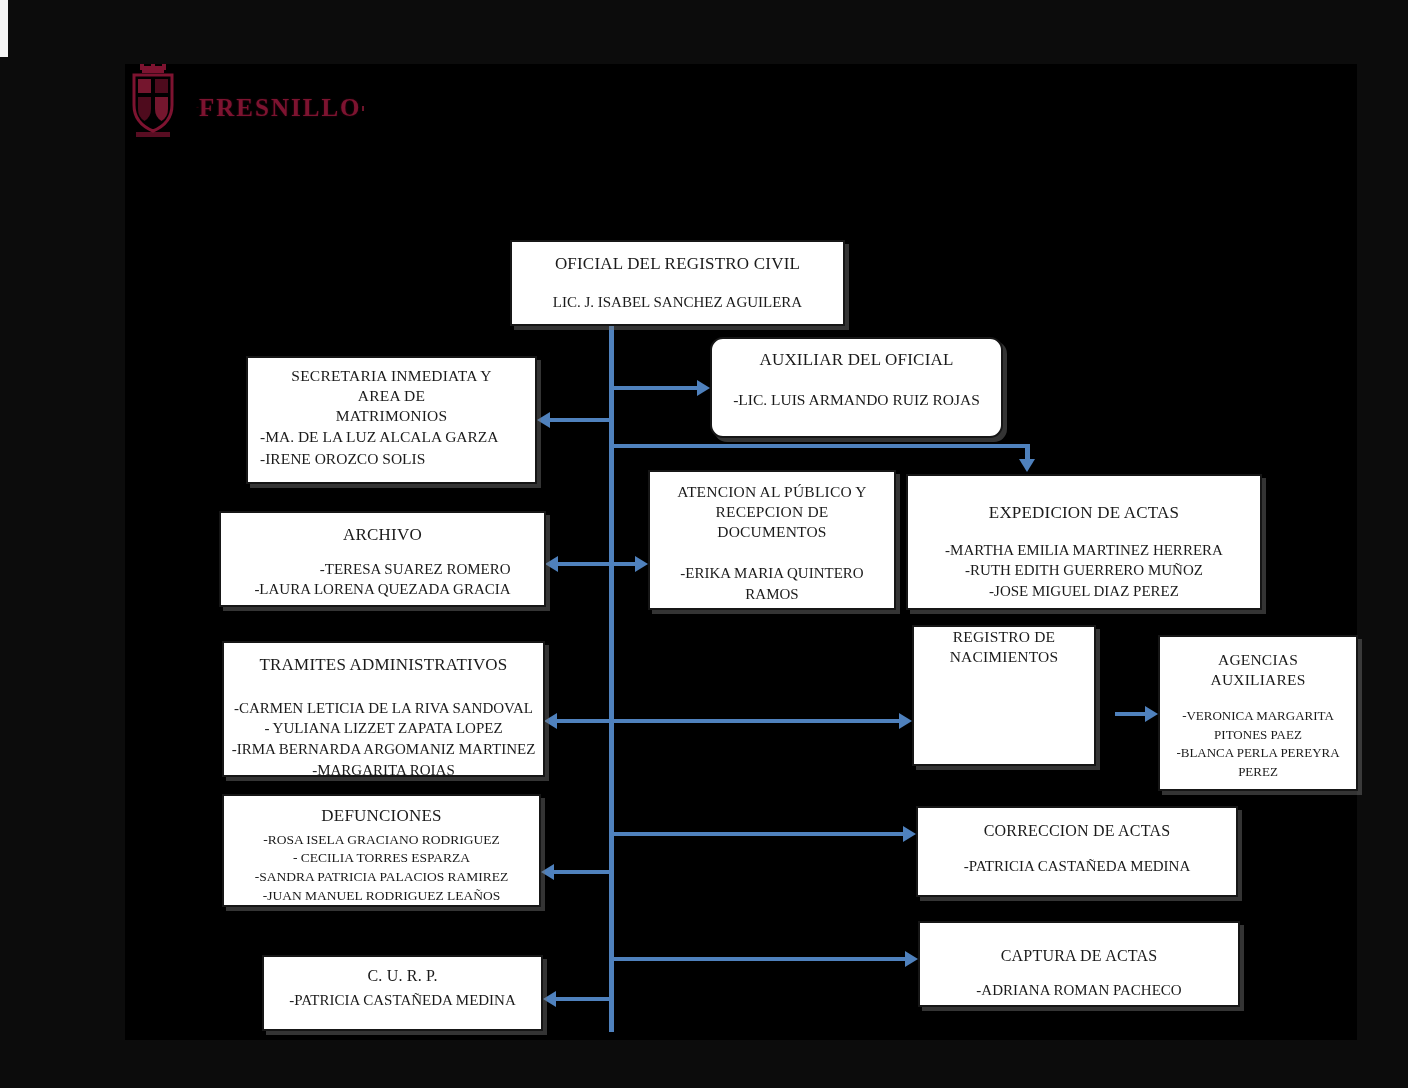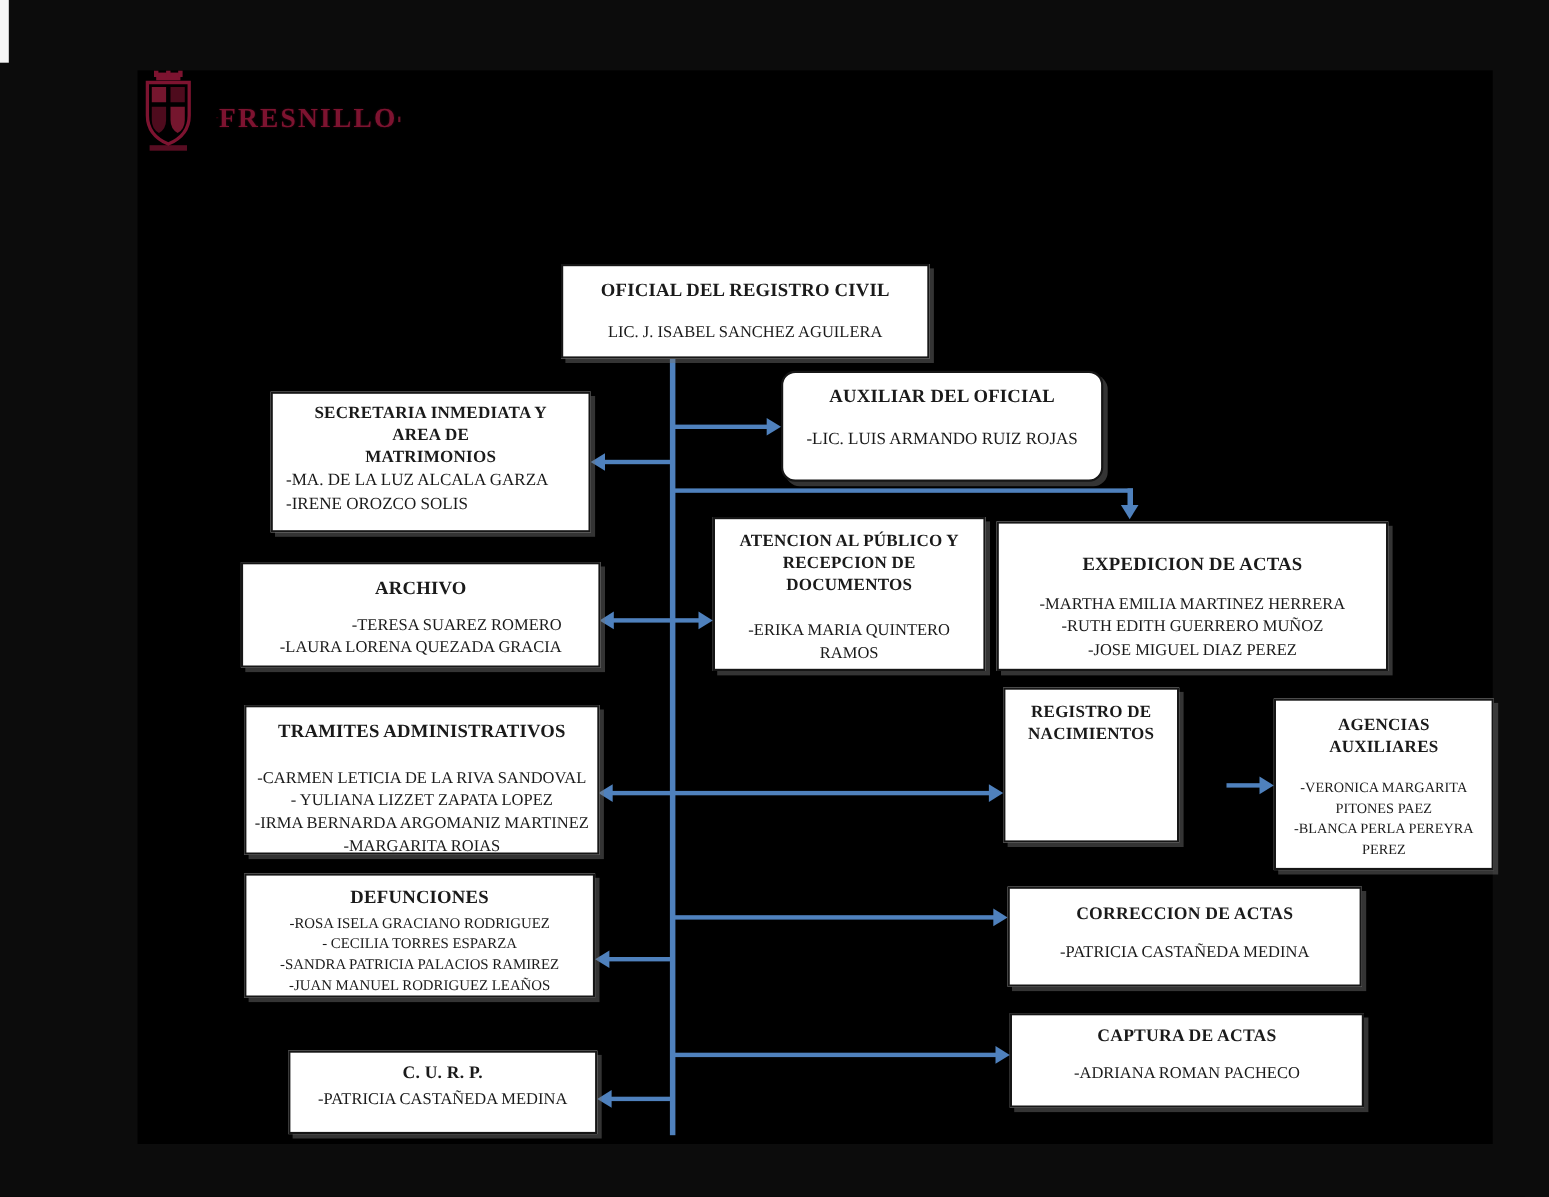--- a/index.html
+++ b/index.html
@@ -18,7 +18,7 @@
     box-shadow:4px 4px 0 rgba(115,115,115,.45);
     color:#1a1a1a;text-align:center;
   }
-  .box-title{font-weight:bold;white-space:pre-line;line-height:1.28;letter-spacing:.2px;}
+  .box-title{font-weight:normal;white-space:pre-line;line-height:1.28;letter-spacing:.2px;}
   .box-body{white-space:pre-line;line-height:1.38;}
   .align-left{align-self:stretch;text-align:left;padding-left:12px;}
 

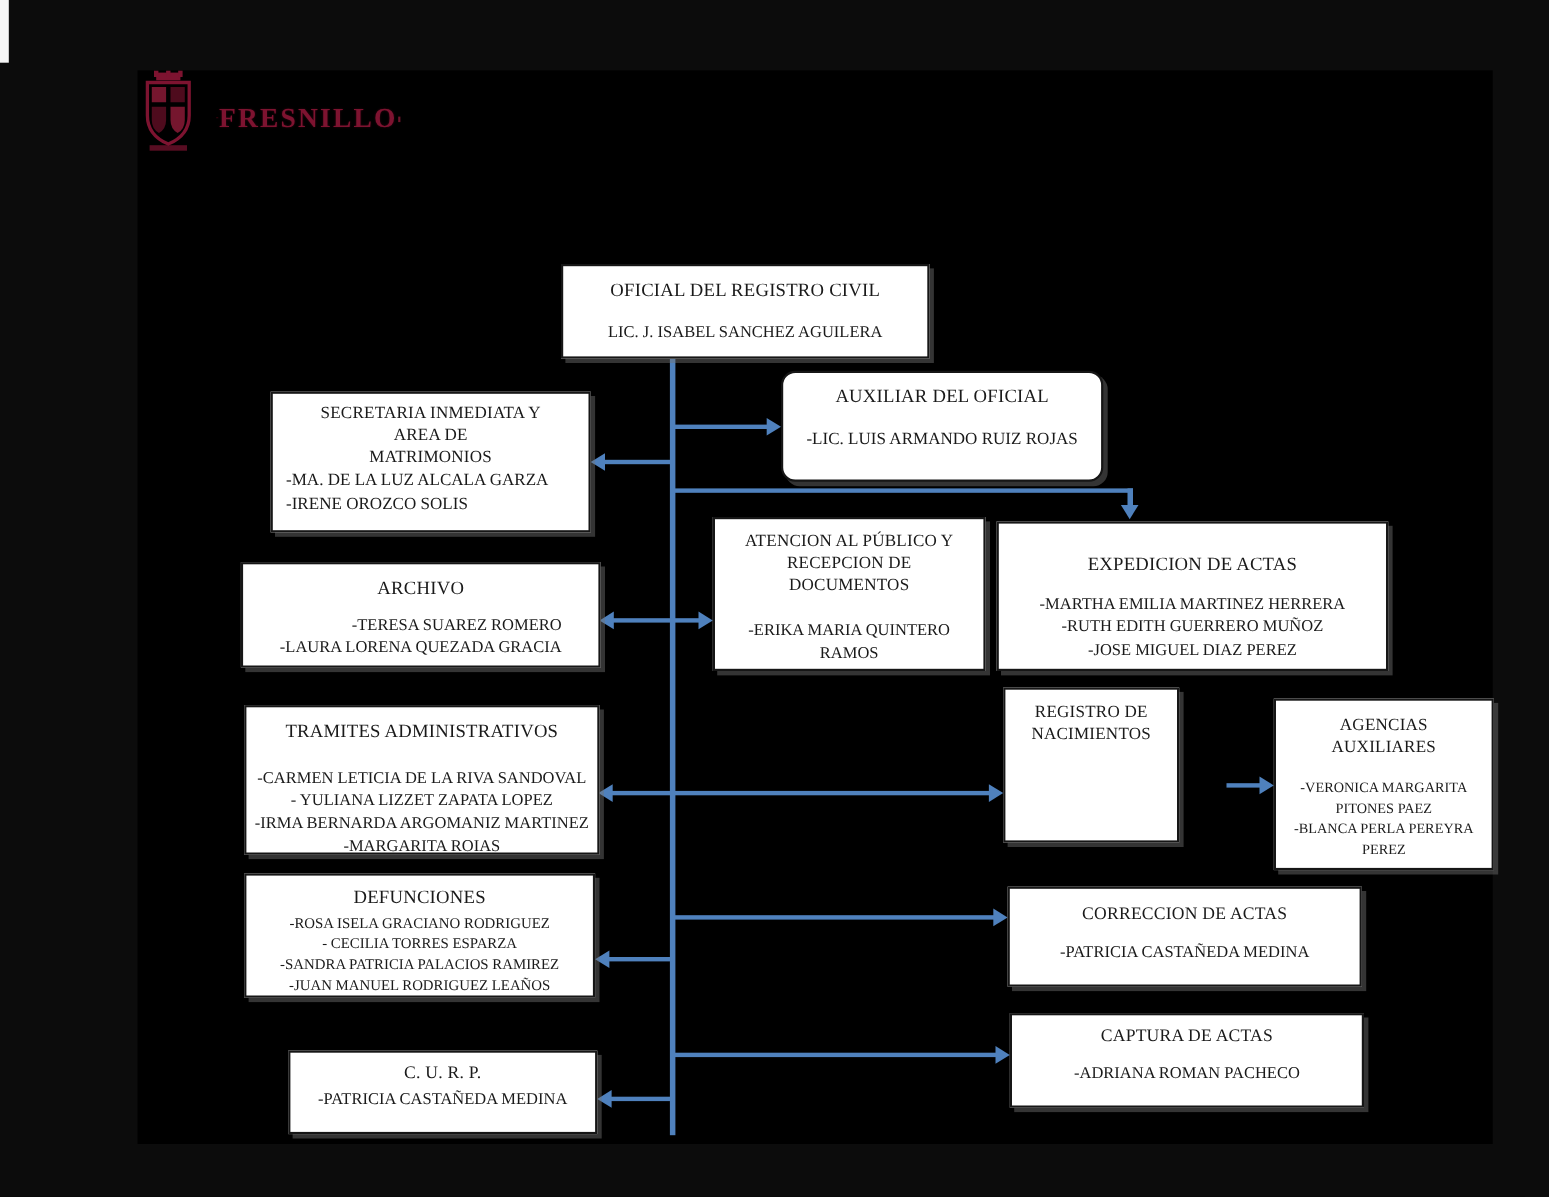--- a/index.html
+++ b/index.html
@@ -36,7 +36,7 @@
   .b5 .box-title{font-size:17px;} .b5 .box-body{font-size:15px;margin-top:13px;}
   .b6{left:222px;top:641px;width:323px;height:136px;padding-top:11px;}
   .b6 .box-title{font-size:17px;} .b6 .box-body{font-size:15px;margin-top:22px;}
-  .b7{left:912px;top:625px;width:160px;height:141px;padding-top:11px;}
+  .b7{left:912px;top:625px;width:184px;height:141px;}
   .b7 .box-title{font-size:15.5px;} .b7 .box-body{font-size:11px;margin-top:15px;line-height:1.55;}
   .b8{left:1158px;top:635px;width:200px;height:156px;padding-top:13px;}
   .b8 .box-title{font-size:15.5px;} .b8 .box-body{font-size:13px;margin-top:17px;line-height:1.45;}

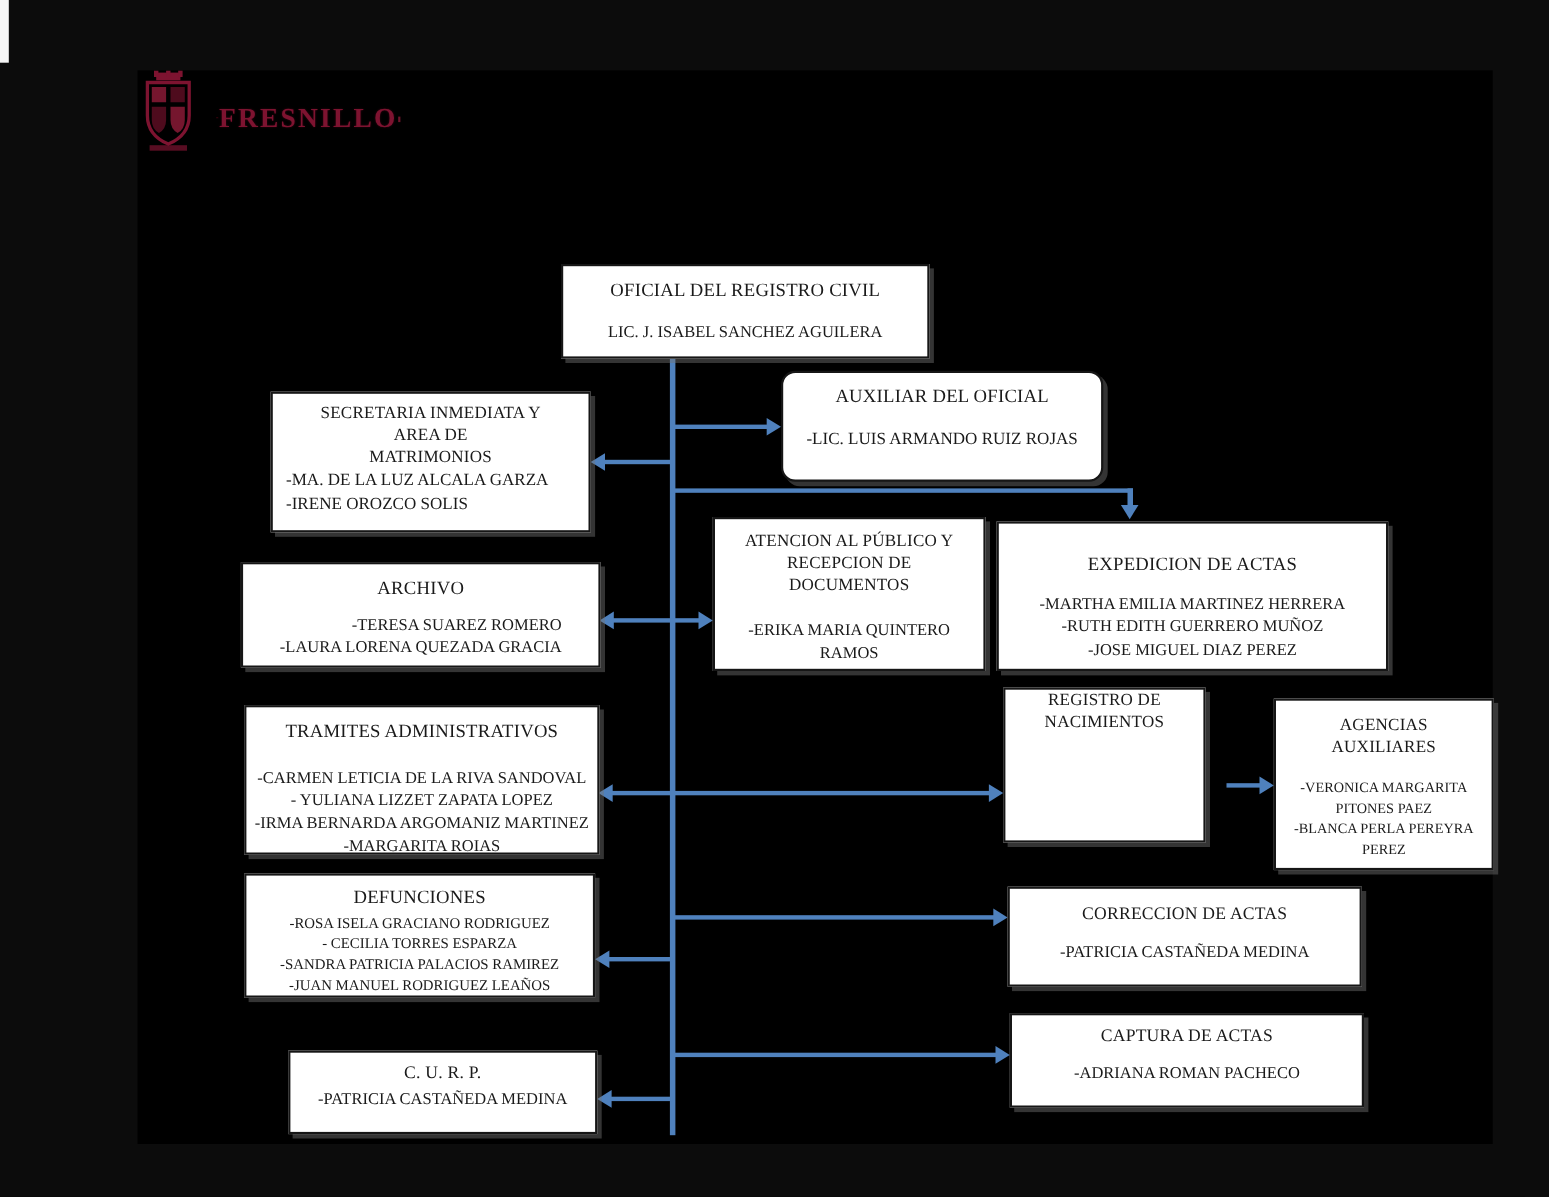--- a/index.html
+++ b/index.html
@@ -44,7 +44,7 @@
   .b9 .box-title{font-size:17px;} .b9 .box-body{font-size:13.5px;margin-top:4px;}
   .b10{left:916px;top:806px;width:322px;height:91px;padding-top:13px;}
   .b10 .box-title{font-size:16px;} .b10 .box-body{font-size:15px;margin-top:15px;}
-  .b11{left:918px;top:921px;width:322px;height:86px;padding-top:9px;}
+  .b11{left:918px;top:921px;width:322px;height:86px;padding-top:23px;}
   .b11 .box-title{font-size:16px;} .b11 .box-body{font-size:15px;margin-top:14px;}
   .b12{left:262px;top:955px;width:281px;height:76px;padding-top:9px;}
   .b12 .box-title{font-size:16px;} .b12 .box-body{font-size:15px;margin-top:4px;}

